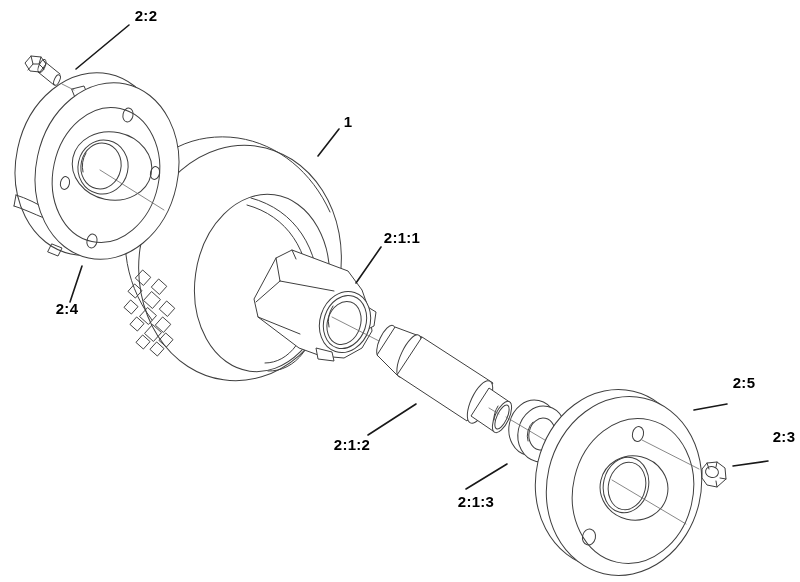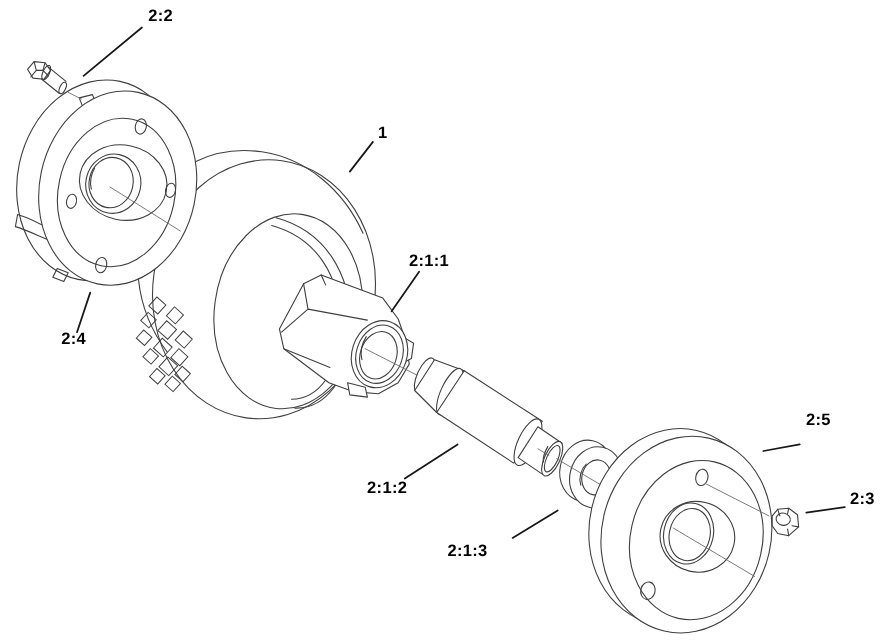--- a/index.html
+++ b/index.html
@@ -170,7 +170,7 @@
 
   <div class="callout" style="left:146px; top:15px;">2:2</div>
   <div class="callout" style="left:348px; top:121px;">1</div>
-  <div class="callout" style="left:390px; top:237px;">2:1:1</div>
+  <div class="callout" style="left:402px; top:237px;">2:1:1</div>
   <div class="callout" style="left:352px; top:444px;">2:1:2</div>
   <div class="callout" style="left:425px; top:501px;">2:1:3</div>
   <div class="callout" style="left:67px;  top:308px;">2:4</div>

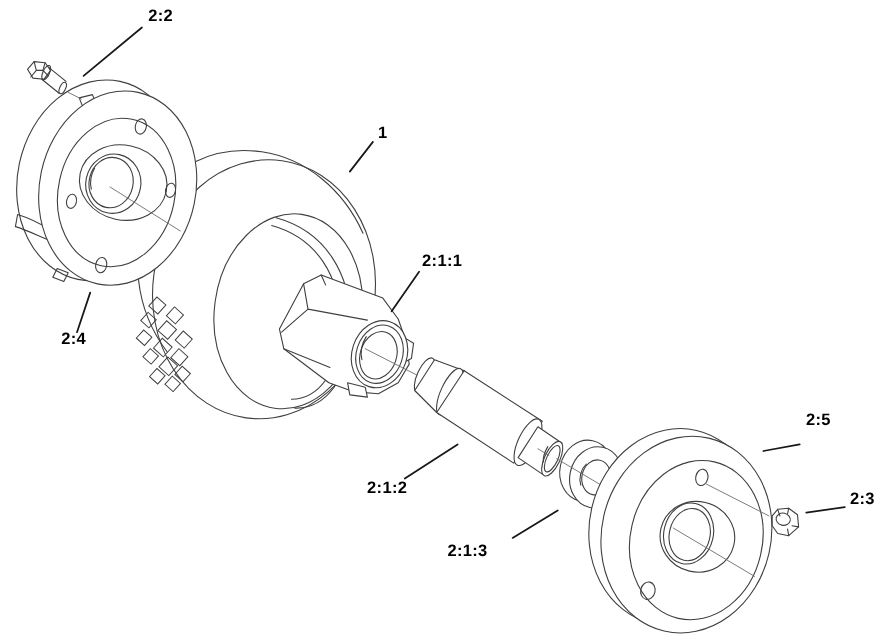--- a/index.html
+++ b/index.html
@@ -175,7 +175,7 @@
   <div class="callout" style="left:425px; top:501px;">2:1:3</div>
   <div class="callout" style="left:67px;  top:308px;">2:4</div>
   <div class="callout" style="left:744px; top:382px;">2:5</div>
-  <div class="callout" style="left:784px; top:454px;">2:3</div>
+  <div class="callout" style="left:784px; top:436px;">2:3</div>
 
 </div>
 

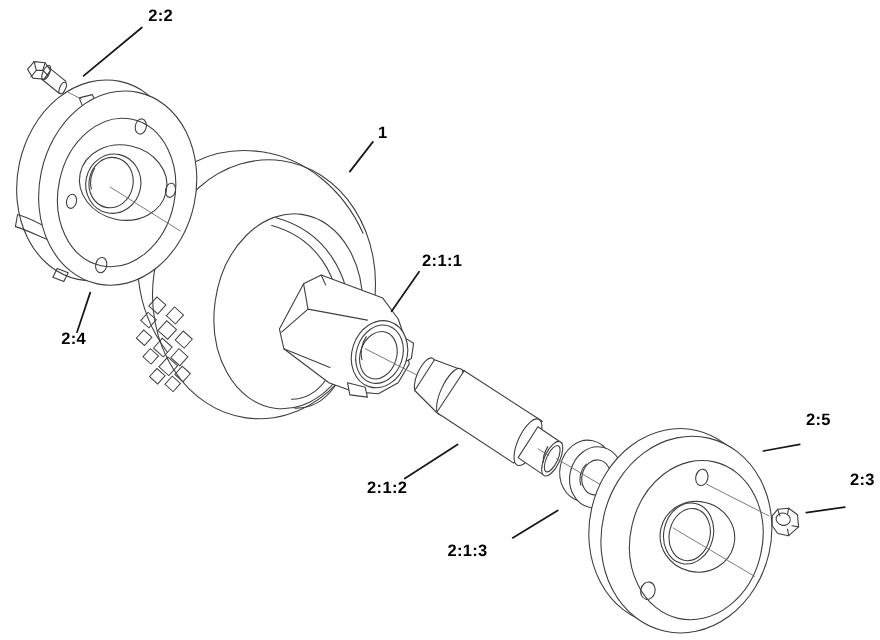--- a/index.html
+++ b/index.html
@@ -172,7 +172,7 @@
   <div class="callout" style="left:348px; top:121px;">1</div>
   <div class="callout" style="left:402px; top:237px;">2:1:1</div>
   <div class="callout" style="left:352px; top:444px;">2:1:2</div>
-  <div class="callout" style="left:425px; top:501px;">2:1:3</div>
+  <div class="callout" style="left:476px; top:501px;">2:1:3</div>
   <div class="callout" style="left:67px;  top:308px;">2:4</div>
   <div class="callout" style="left:744px; top:382px;">2:5</div>
   <div class="callout" style="left:784px; top:436px;">2:3</div>

